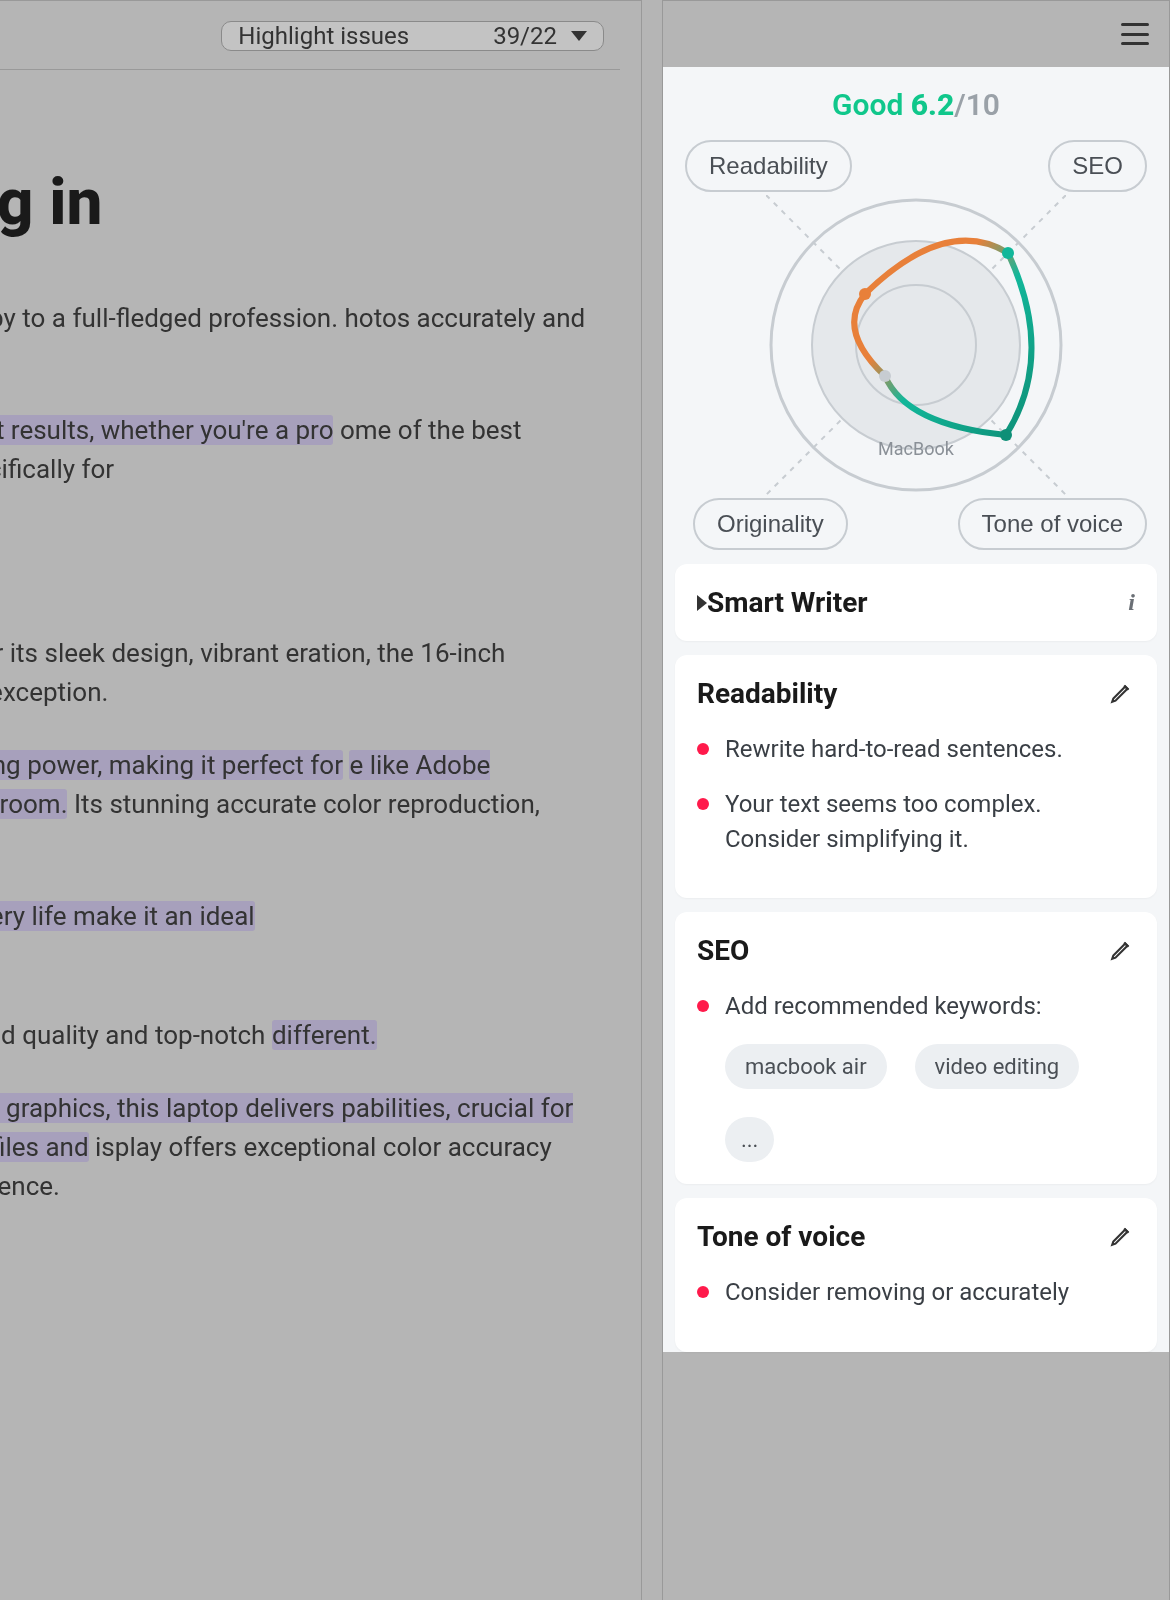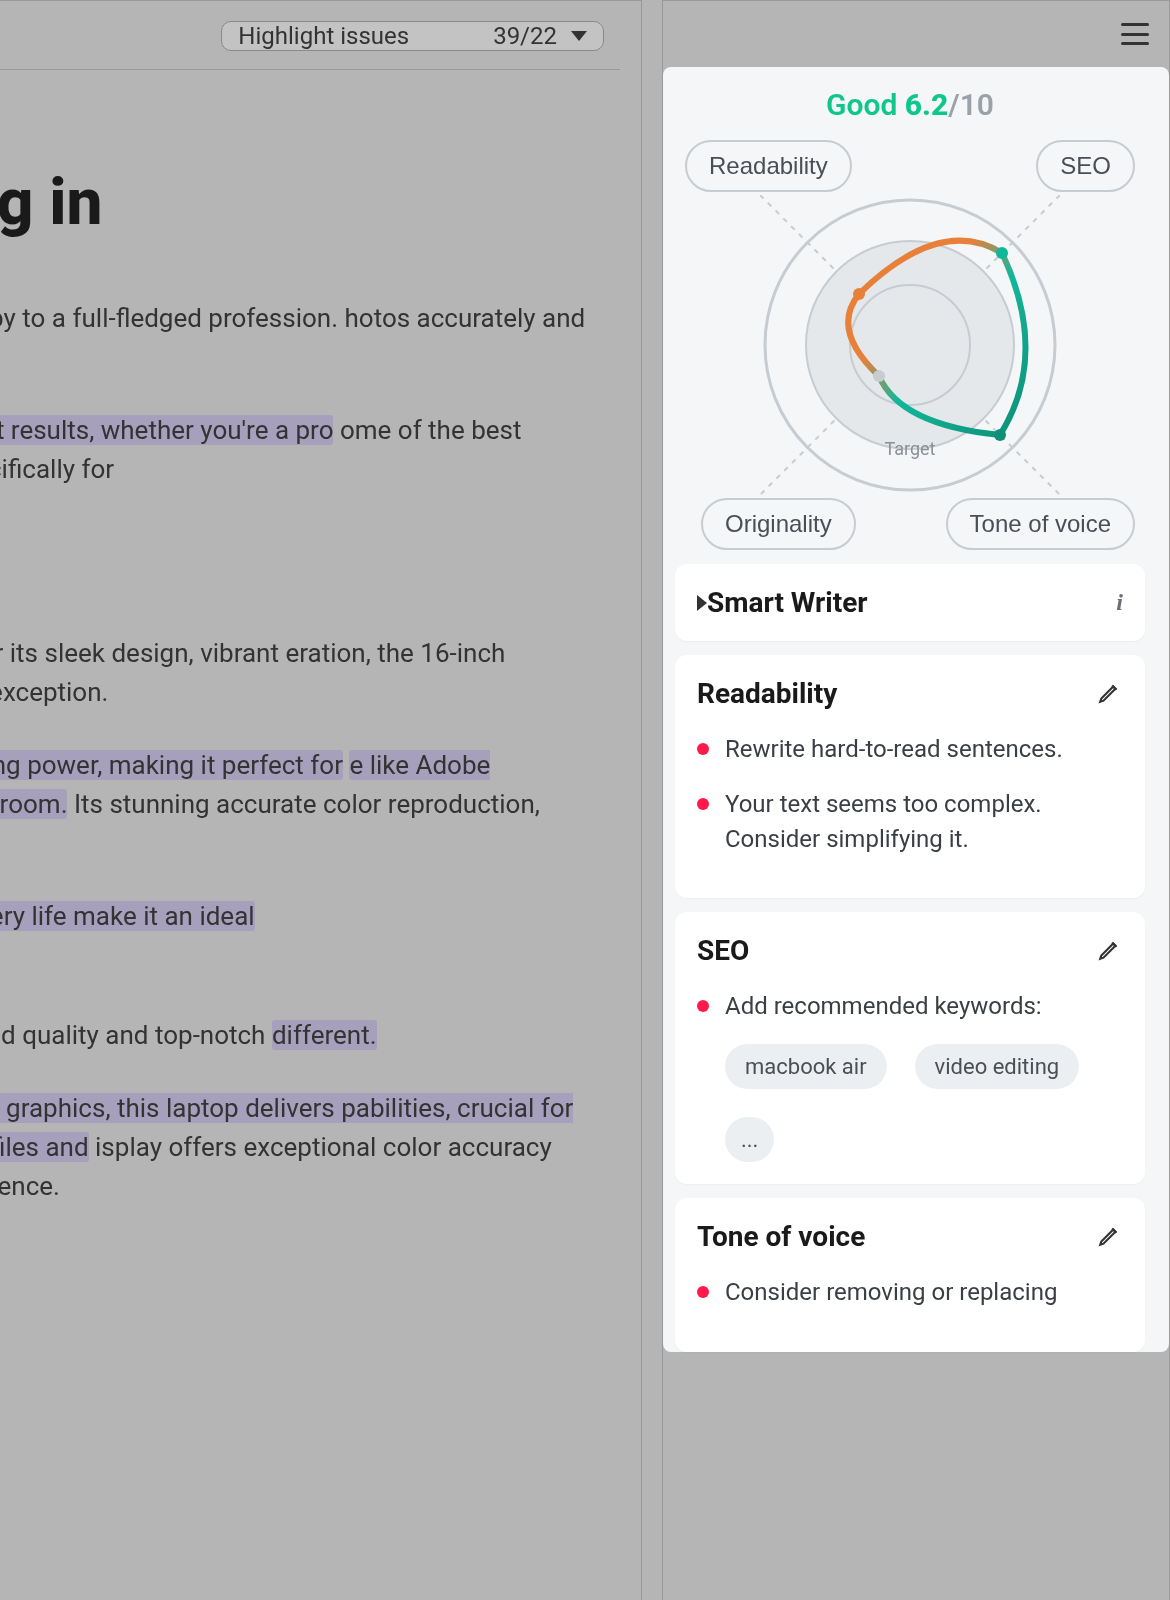--- a/index.html
+++ b/index.html
@@ -100,8 +100,8 @@
 
   .side-content {
     background: #f4f6f8;
-    border-radius: 8px;
-    padding: 20px 24px 0 12px;
+    border-radius: 0;
+    padding: 20px 12px 0 12px;
   }
 
   .score-row {

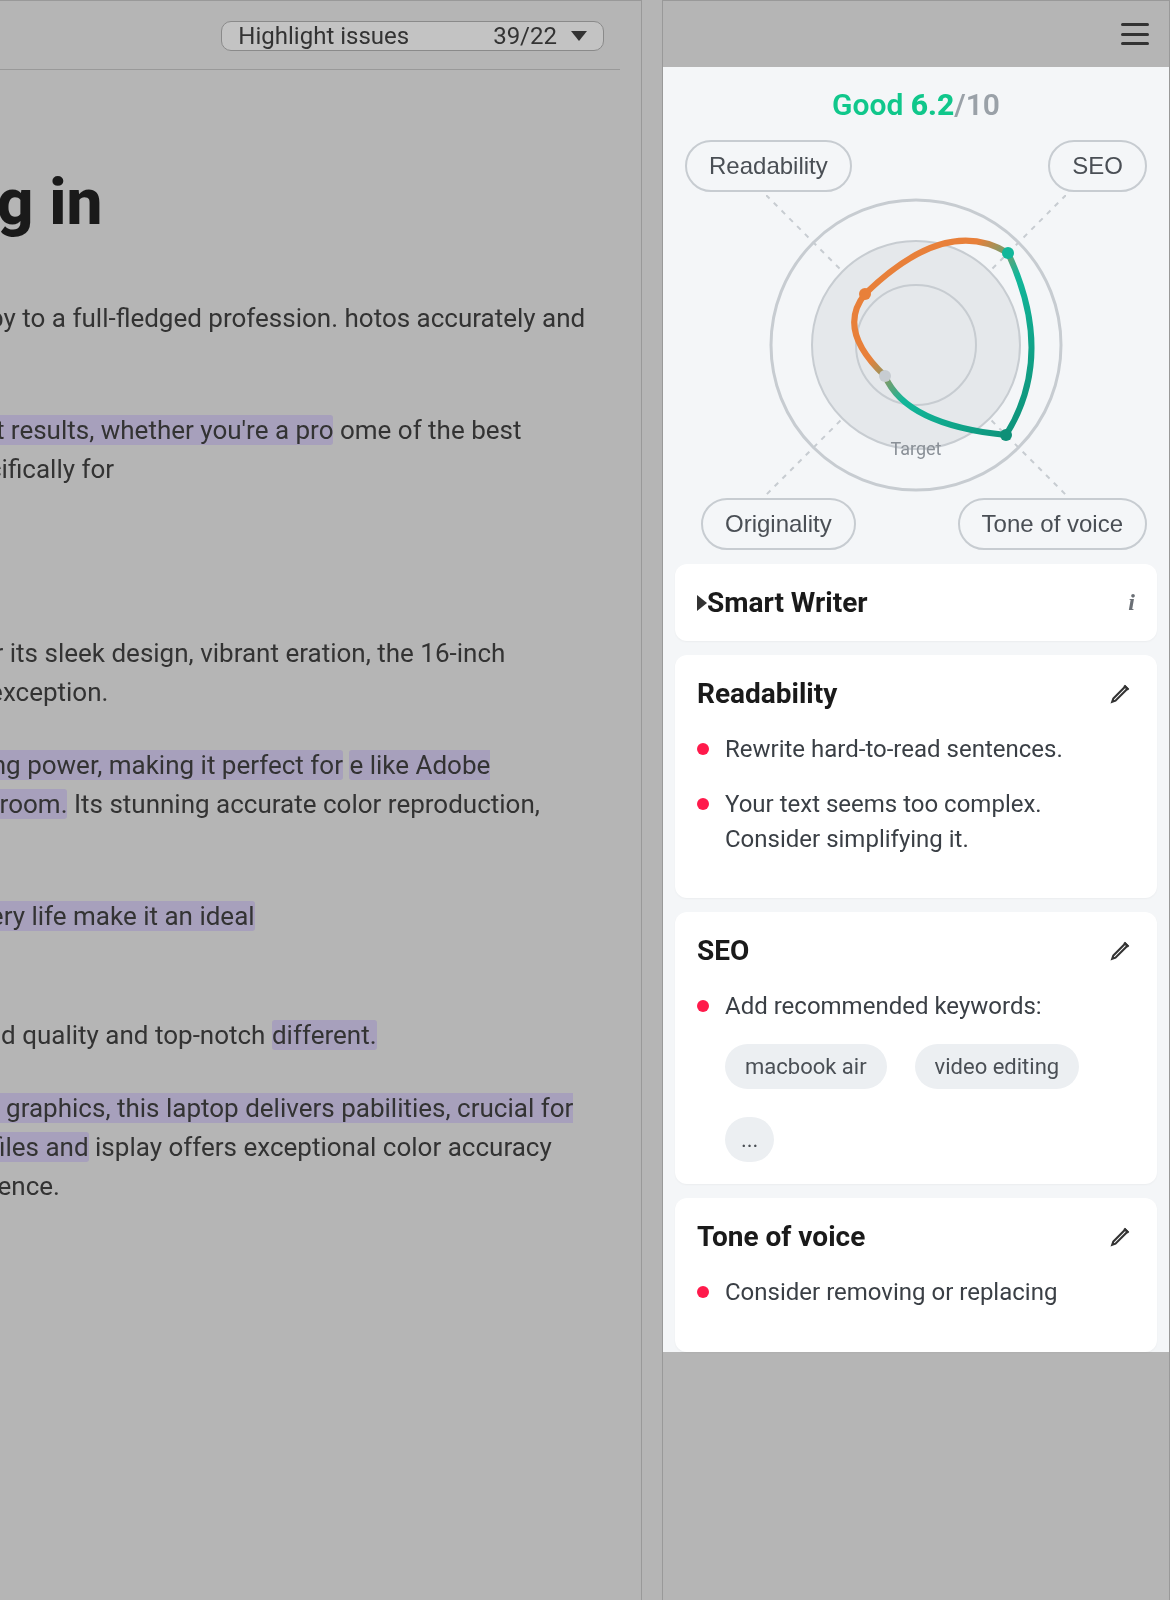--- a/index.html
+++ b/index.html
@@ -290,7 +290,7 @@
         <circle cx="90" cy="90" r="6" fill="#0e8f77"></circle>
         <circle cx="-31" cy="31" r="6" fill="#c7ccd1"></circle>
       </svg>
-      <div class="target-label">Target</div>
+      <div class="target-label">MacBook</div>
     </div>
 
     <div class="card">

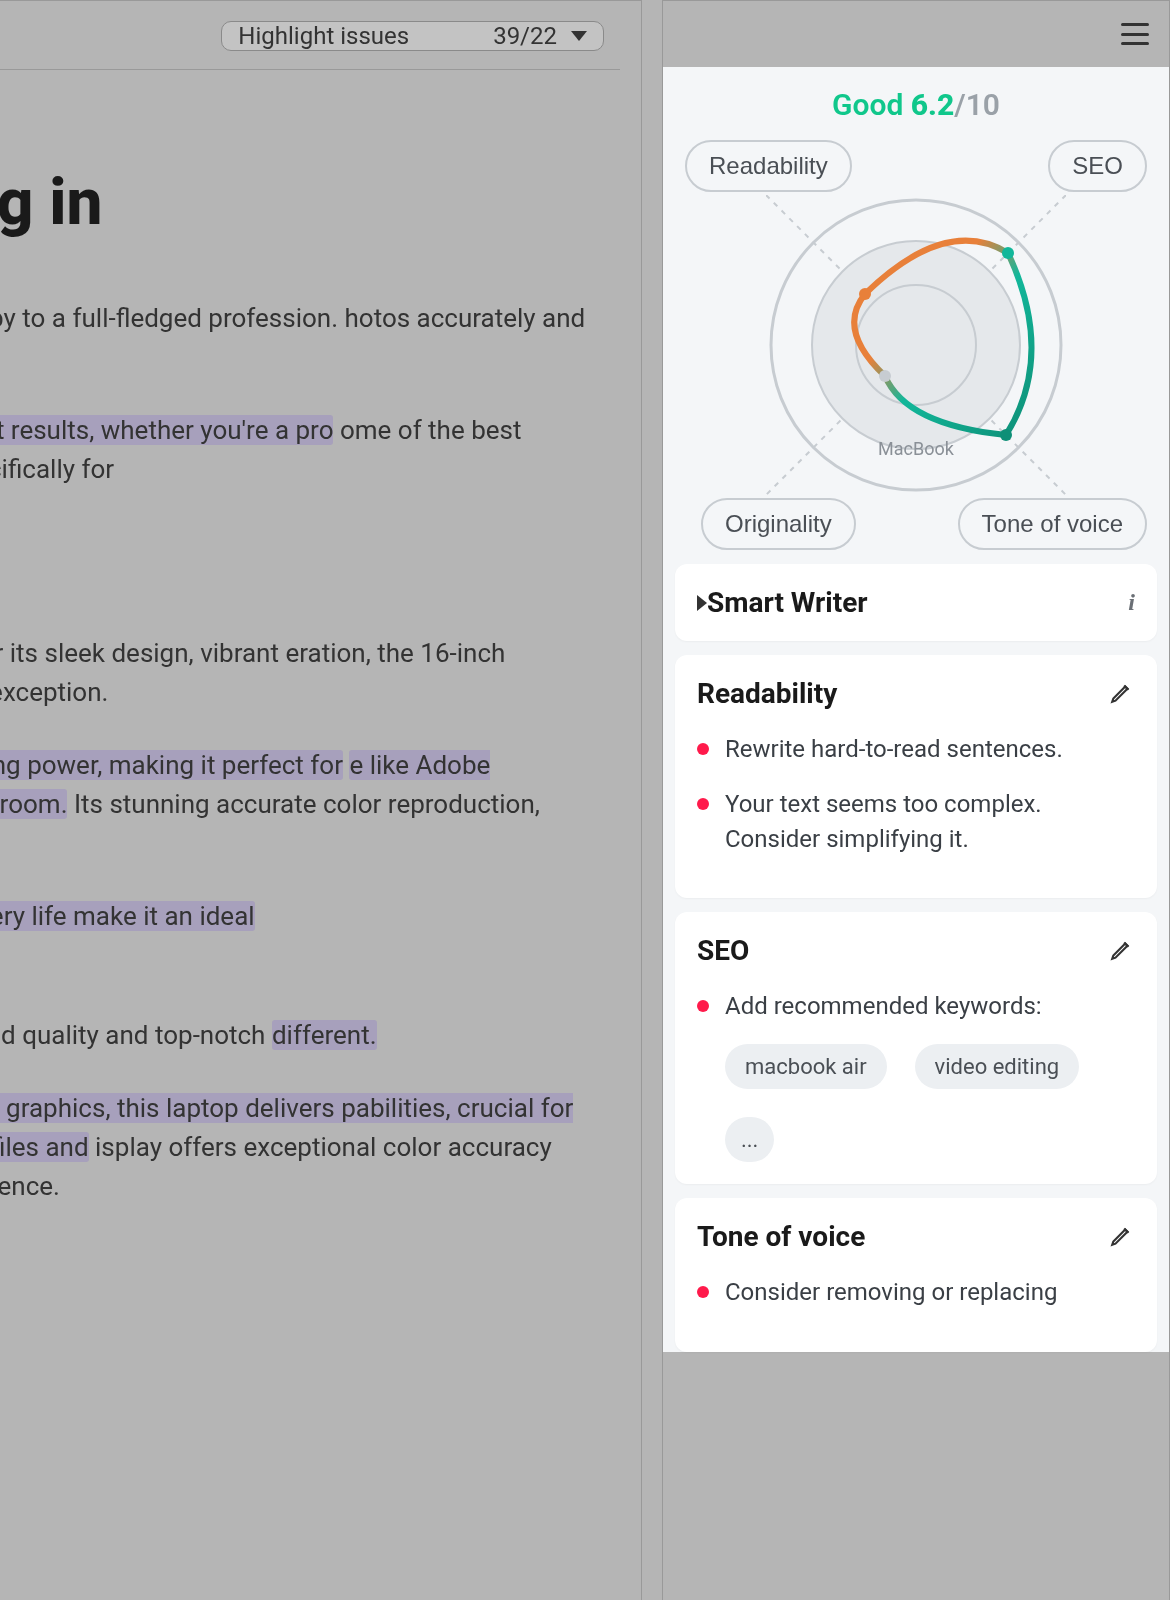--- a/index.html
+++ b/index.html
@@ -257,7 +257,7 @@
     <div class="radar-wrap">
       <button class="pill-btn" style="top:0; left:10px;">Readability</button>
       <button class="pill-btn" style="top:0; right:10px;">SEO</button>
-      <button class="pill-btn" style="bottom:0; left:26px;">Originality</button>
+      <button class="pill-btn" style="bottom:0; left:18px;">Originality</button>
       <button class="pill-btn" style="bottom:0; right:10px;">Tone of voice</button>
 
       <svg class="radar-svg" width="300" height="300" viewBox="-150 -150 300 300">

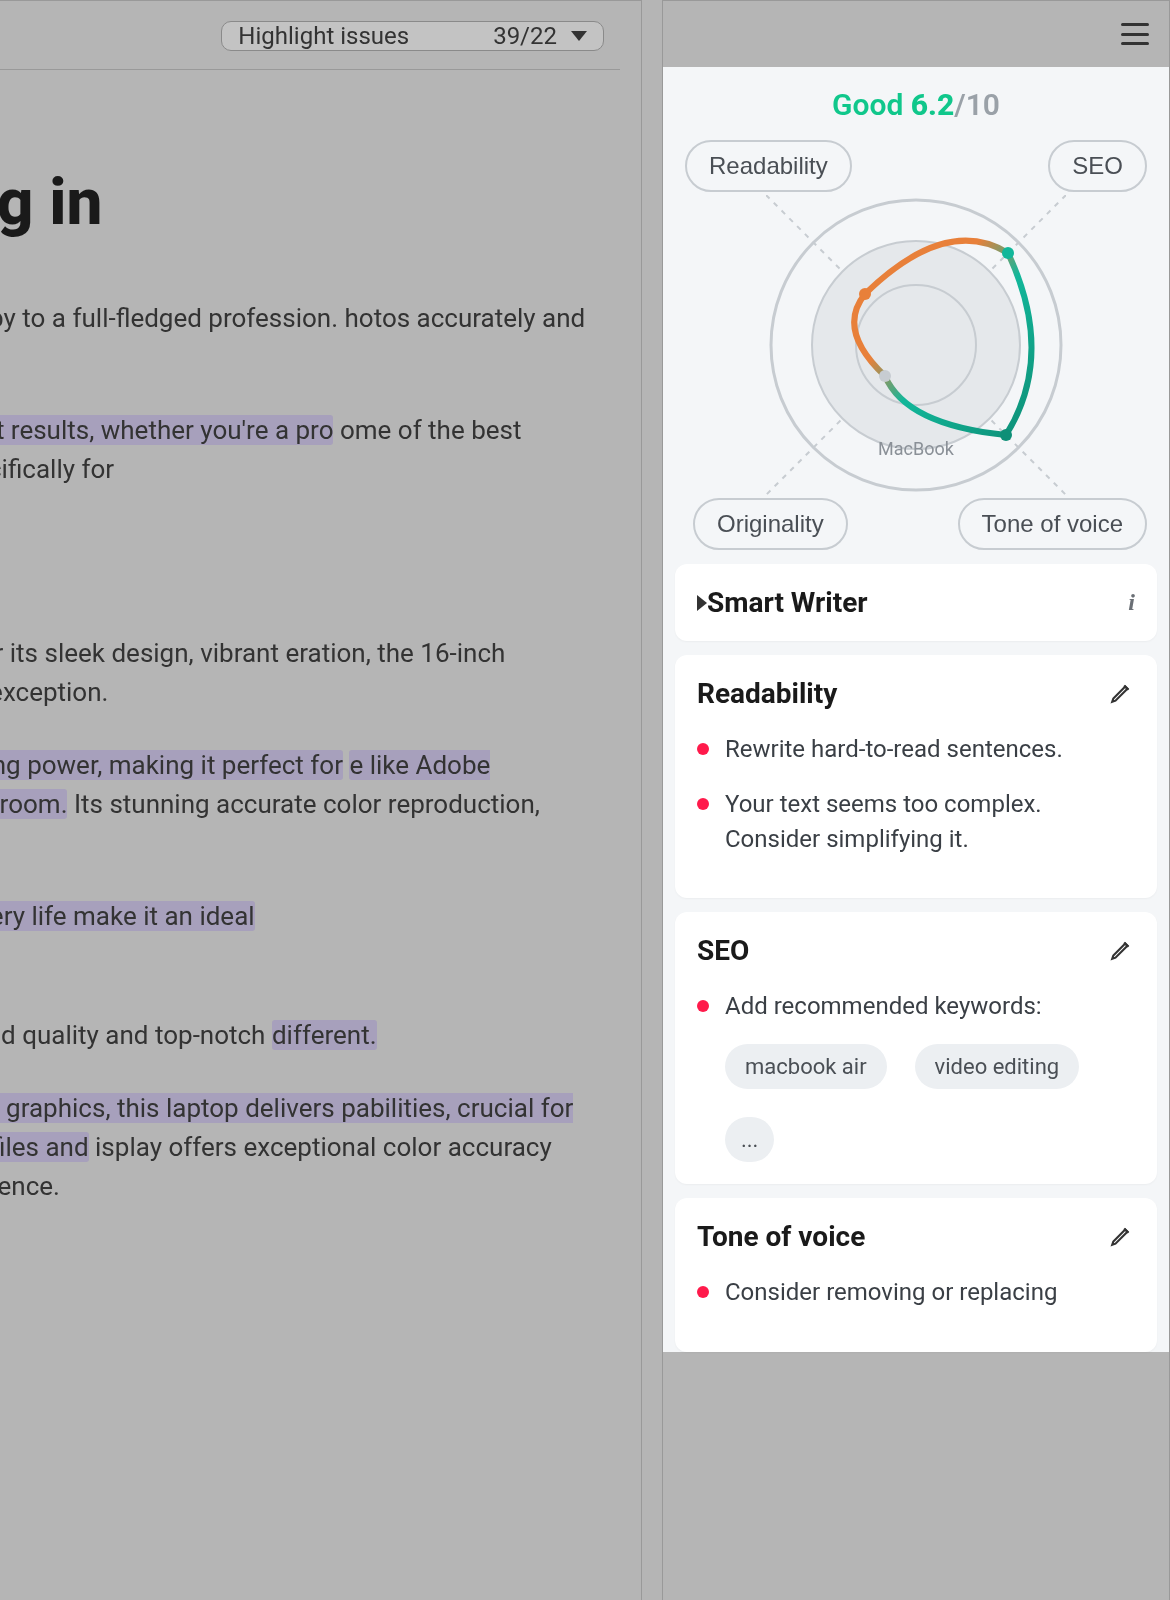--- a/index.html
+++ b/index.html
@@ -367,7 +367,7 @@
       <div class="issue-list">
         <div class="issue">
           <span class="dot"></span>
-          <span>Consider removing or replacing</span>
+          <span>Consider removing or accurately</span>
         </div>
       </div>
     </div>

